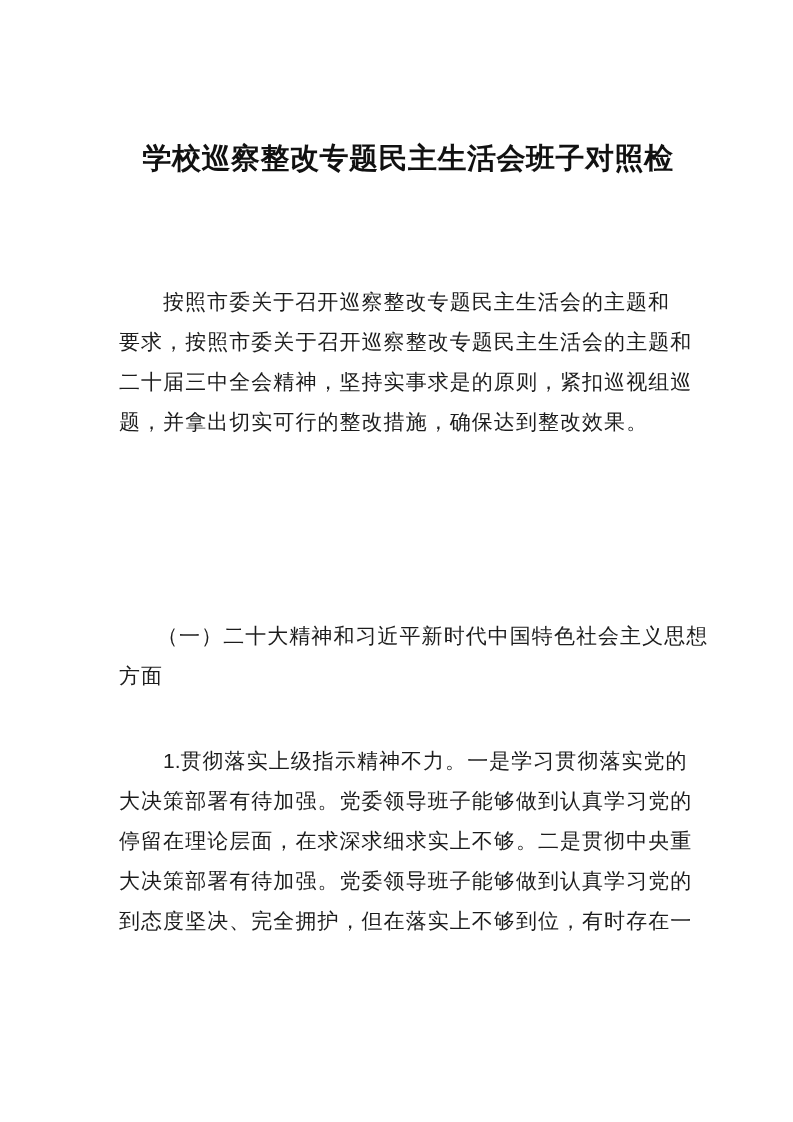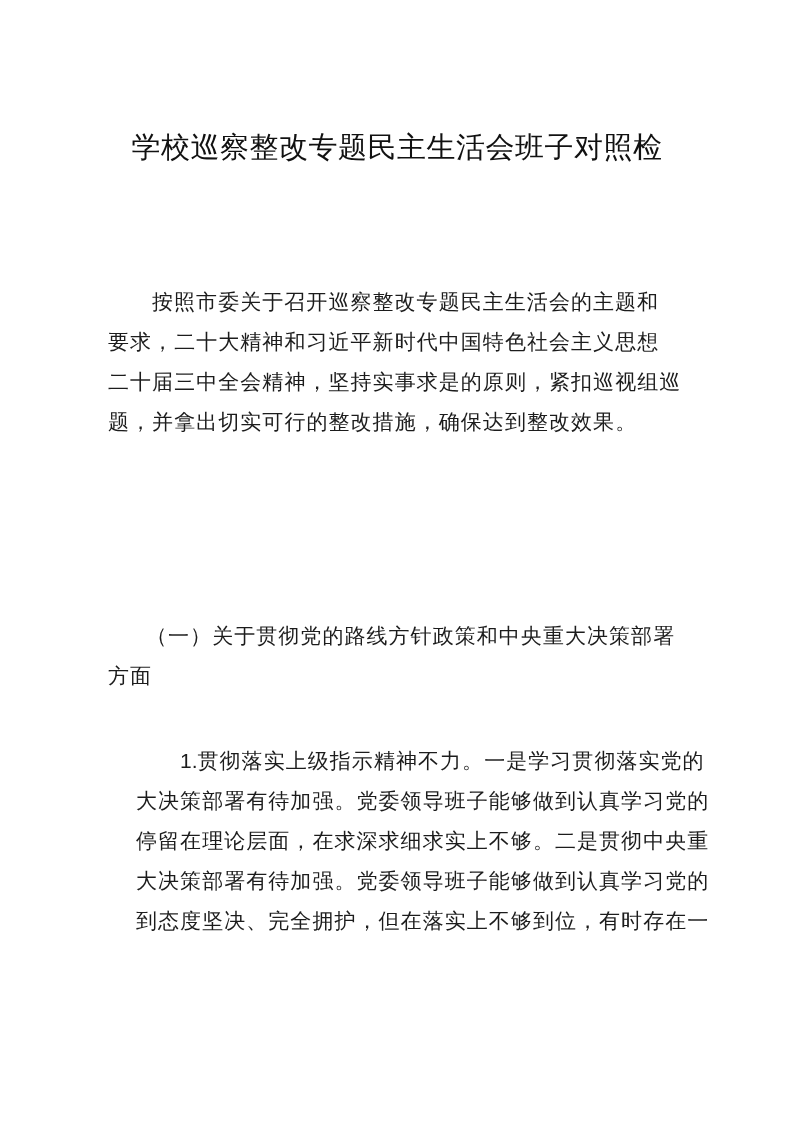--- a/index.html
+++ b/index.html
@@ -27,10 +27,10 @@
       left: 119px;
       width: 556px;
       top: 124px;
-      margin: 0;
+      margin: 11px;
       font-size: 29px;
       line-height: 46px;
-      font-weight: normal;
+      font-weight: bold;
       text-align: center;
       letter-spacing: 0.5px;
       color: #111111;

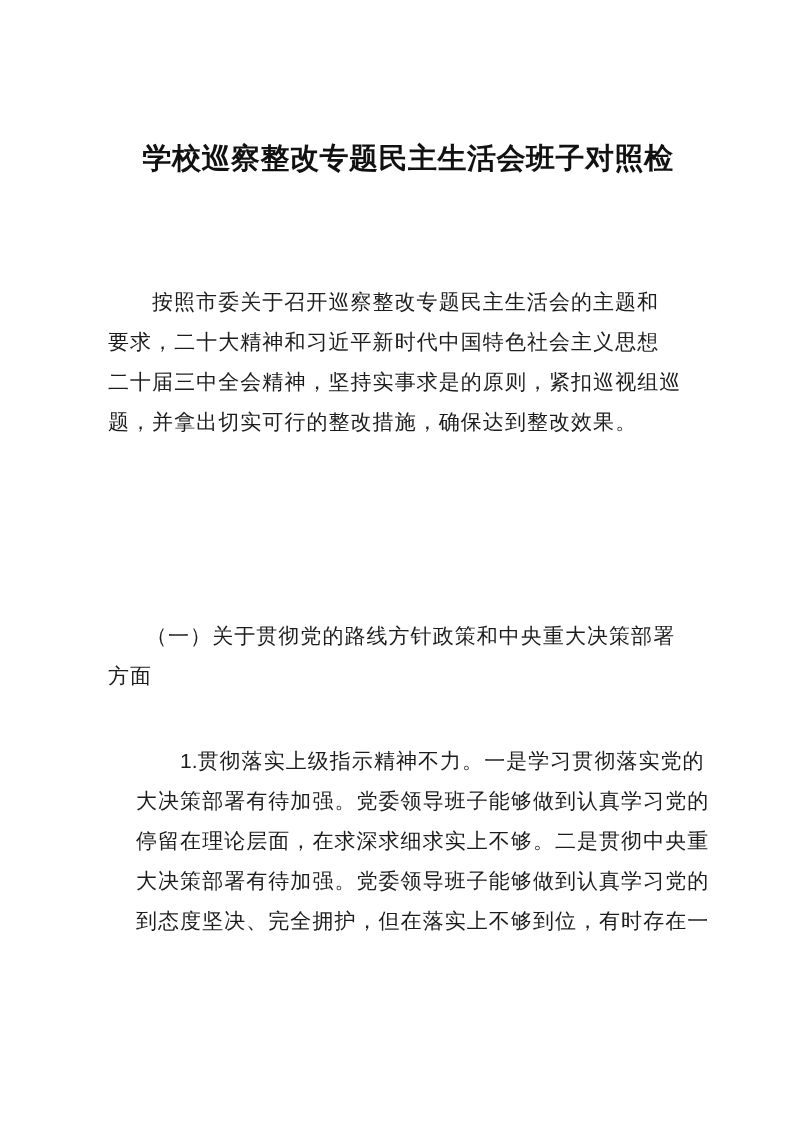--- a/index.html
+++ b/index.html
@@ -38,7 +38,7 @@
     .title span { display: block; }
     .body-text {
       position: absolute;
-      left: 108px;
+      left: 119px;
       width: 556px;
       margin: 0;
       font-size: 21px;

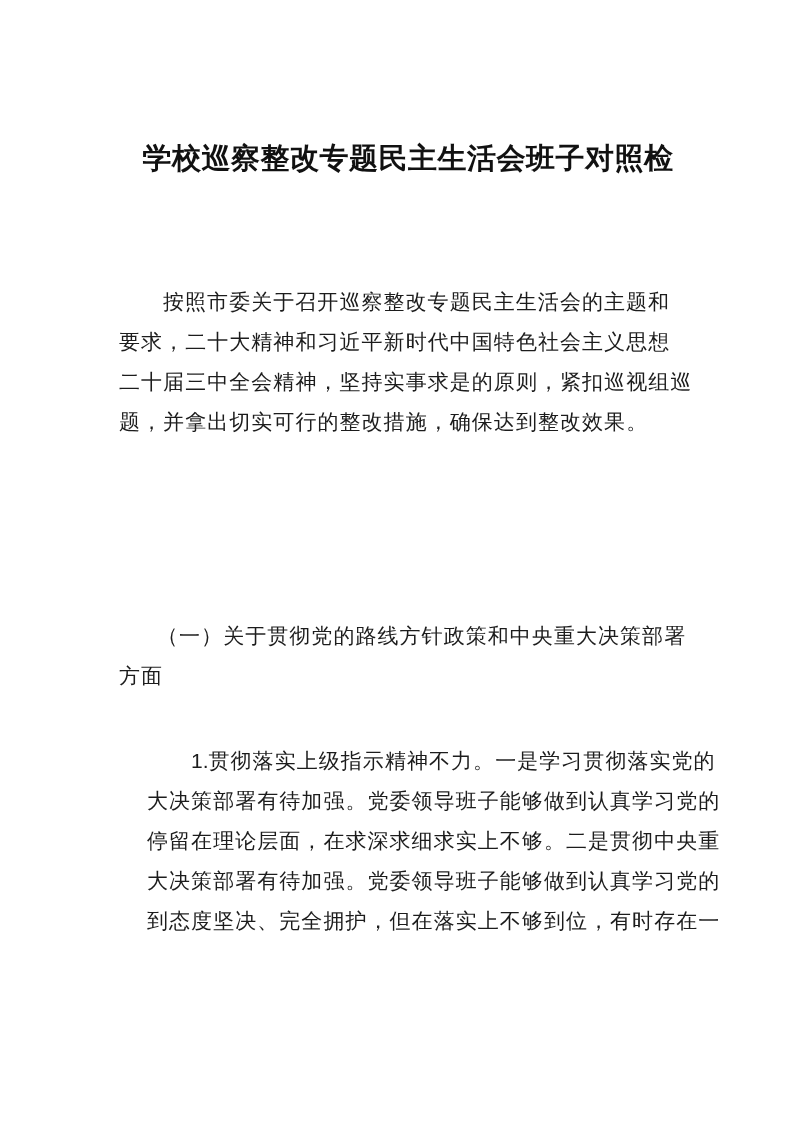--- a/index.html
+++ b/index.html
@@ -67,7 +67,7 @@
 
   <p class="body-text" id="intro">
     <span class="line" style="padding-left:44px">按照市委关于召开巡察整改专题民主生活会的主题和</span>
-    <span class="line">要求，二十大精神和习近平新时代中国特色社会主义思想</span>
+    <span class="line">要求，按照市委关于召开巡察整改专题民主生活会的主题和</span>
     <span class="line">二十届三中全会精神，坚持实事求是的原则，紧扣巡视组巡</span>
     <span class="line">题，并拿出切实可行的整改措施，确保达到整改效果。</span>
   </p>

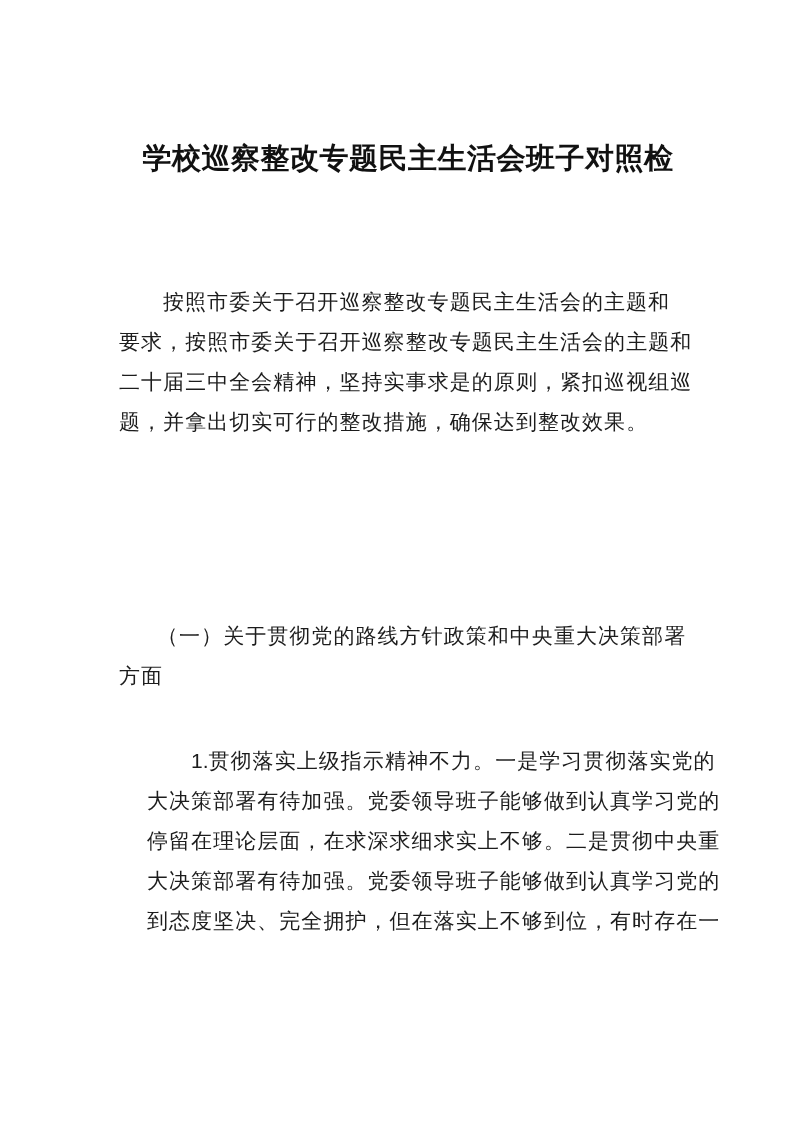--- a/index.html
+++ b/index.html
@@ -74,7 +74,7 @@
 
 
   <p class="body-text" id="subsection-heading">
-    <span class="line" style="padding-left:38px">（一）关于贯彻党的路线方针政策和中央重大决策部署</span>
+    <span class="line" style="padding-left:38px">（一）二十大精神和习近平新时代中国特色社会主义思想</span>
     <span class="line">方面</span>
   </p>
 

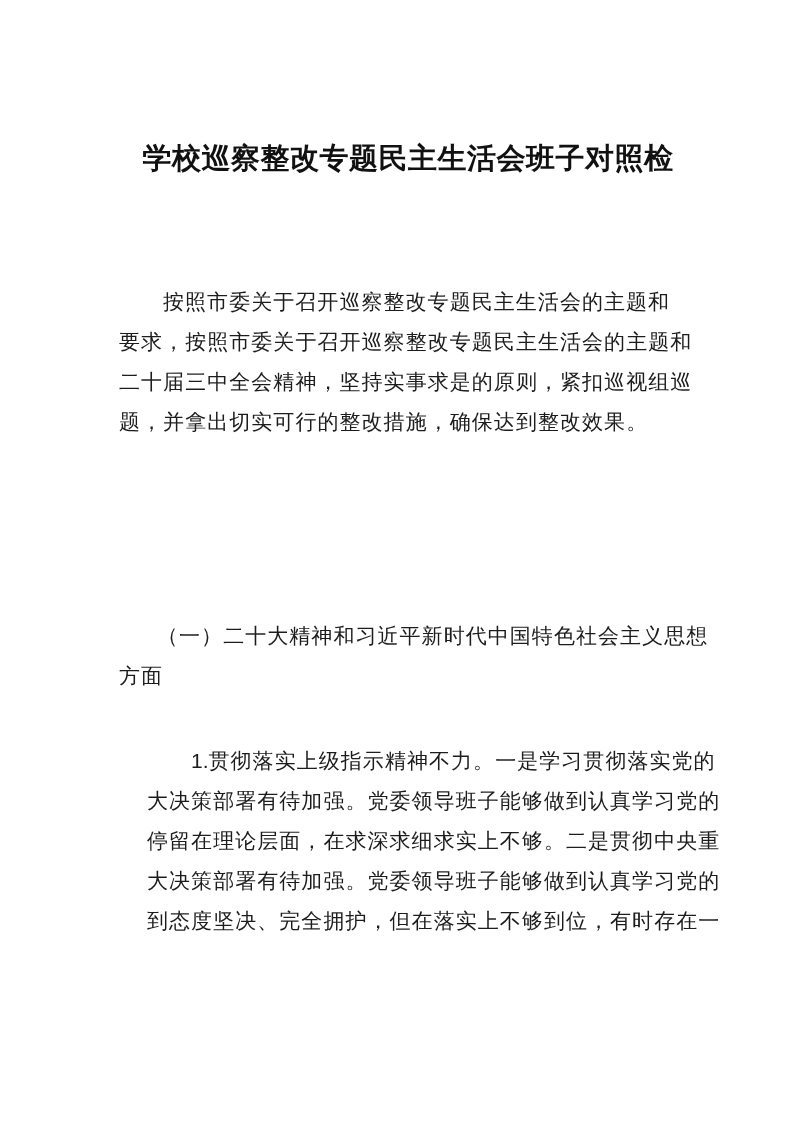--- a/index.html
+++ b/index.html
@@ -53,7 +53,7 @@
     #intro { top: 282px; }
     #section-heading { top: 533px; }
     #subsection-heading { top: 616px; }
-    #item-1 { top: 741px; margin-left: 28px; }
+    #item-1 { top: 741px; }
     .num { font-family: "Liberation Sans", sans-serif; letter-spacing: 0; }
   </style>
 </head>

